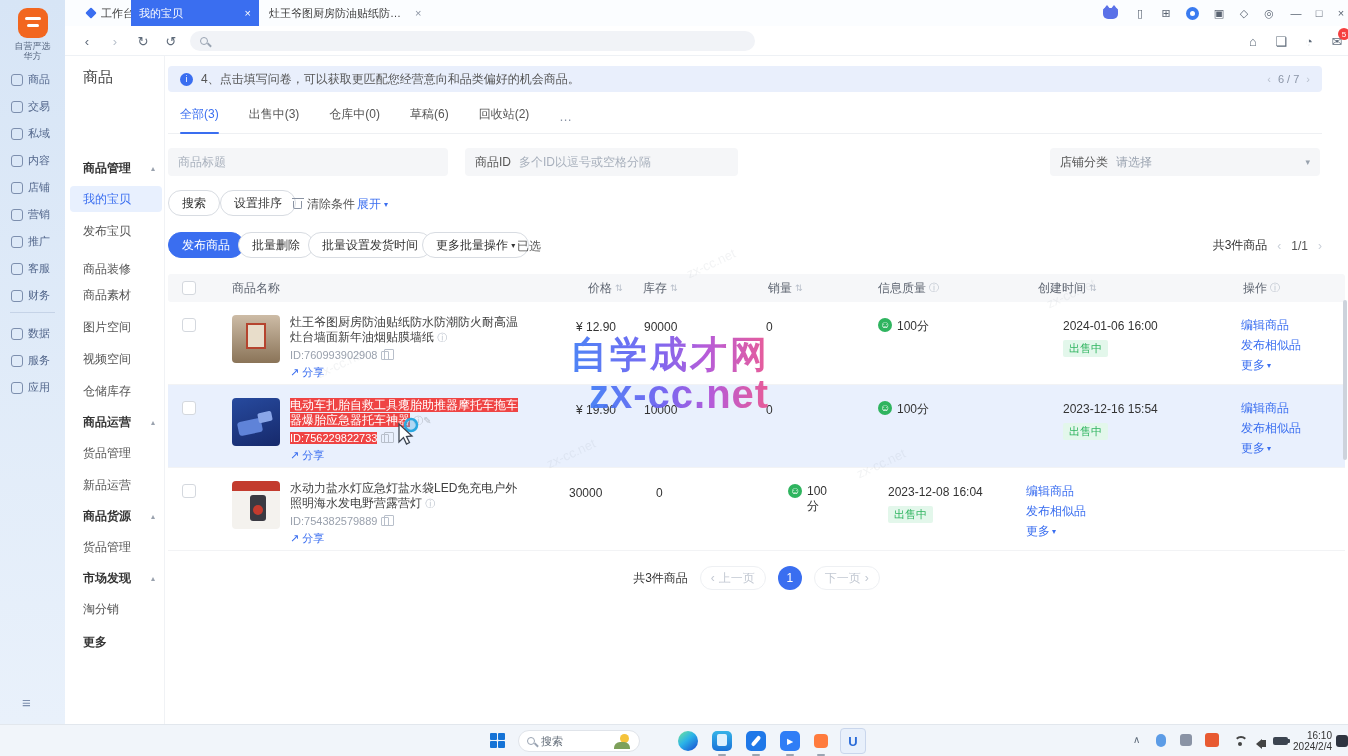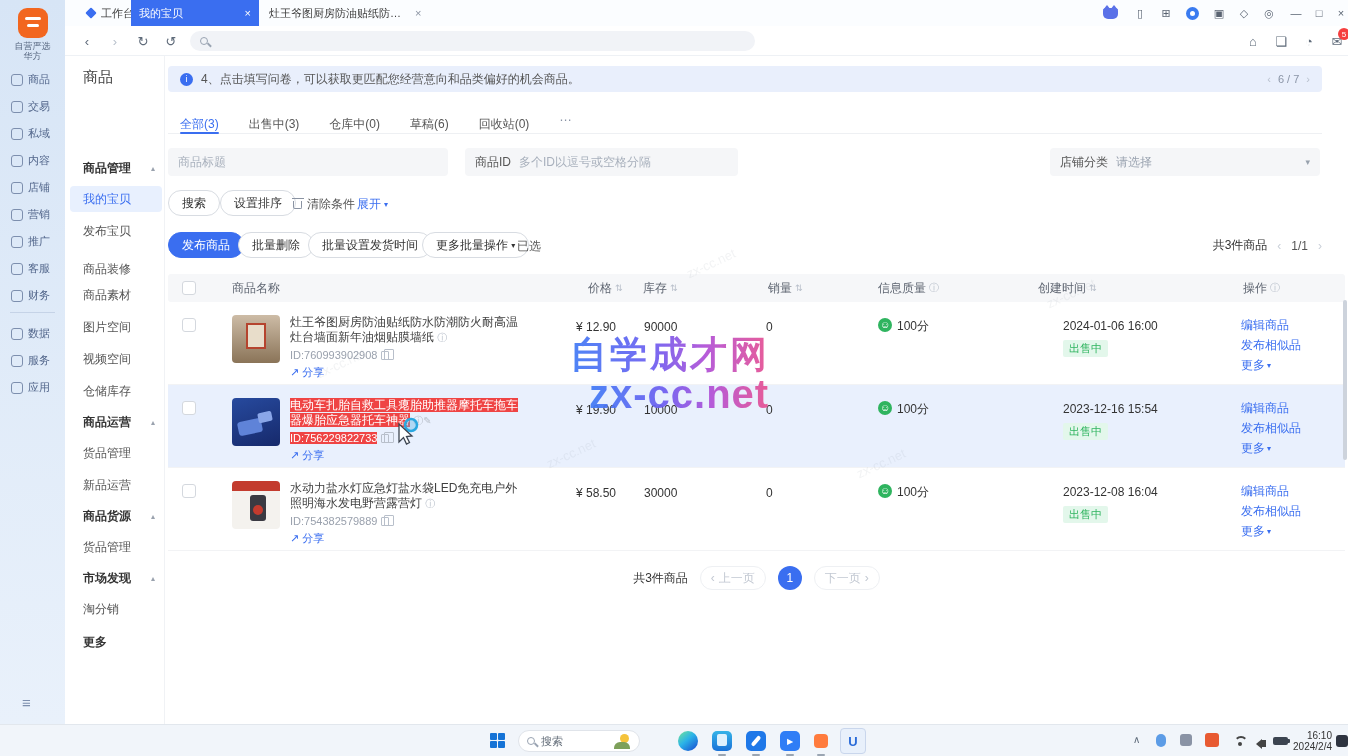--- a/index.html
+++ b/index.html
@@ -60,7 +60,7 @@
 .banner-pager .arr{color:#b9c1ce;cursor:pointer;}
 
 .ptabs{position:absolute;left:3px;top:50px;width:1154px;height:28px;display:flex;gap:30px;align-items:stretch;font-size:12px;color:#555;border-bottom:1px solid #eef0f3;padding-left:12px;}
-.ptab{display:flex;align-items:flex-end;position:relative;cursor:pointer;white-space:nowrap;}
+.ptab{display:flex;align-items:flex-start;position:relative;cursor:pointer;white-space:nowrap;}
 .ptab.active{color:#3a6ef0;}
 .ptab.active::after{content:"";position:absolute;left:0;right:0;bottom:-1px;height:2px;background:#3a6ef0;border-radius:1px;}
 .ptab-more{display:flex;align-items:center;color:#8a94a6;cursor:pointer;}

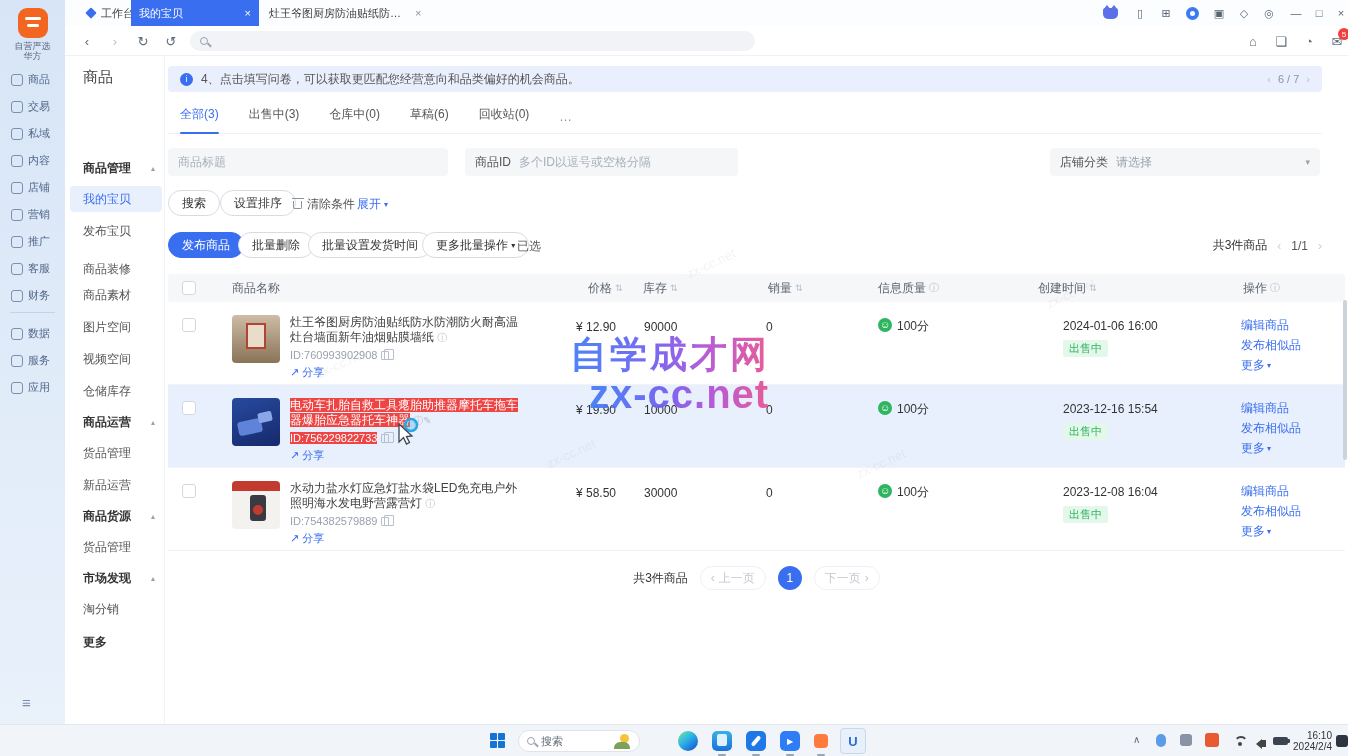--- a/index.html
+++ b/index.html
@@ -359,7 +359,7 @@
         <span>草稿(6)</span>
       </div>
     <div class="ptab">
-        <span>回收站(0)</span>
+        <span>回收站(2)</span>
       </div>
     <div class="ptab-more">⋯</div>
   </div>

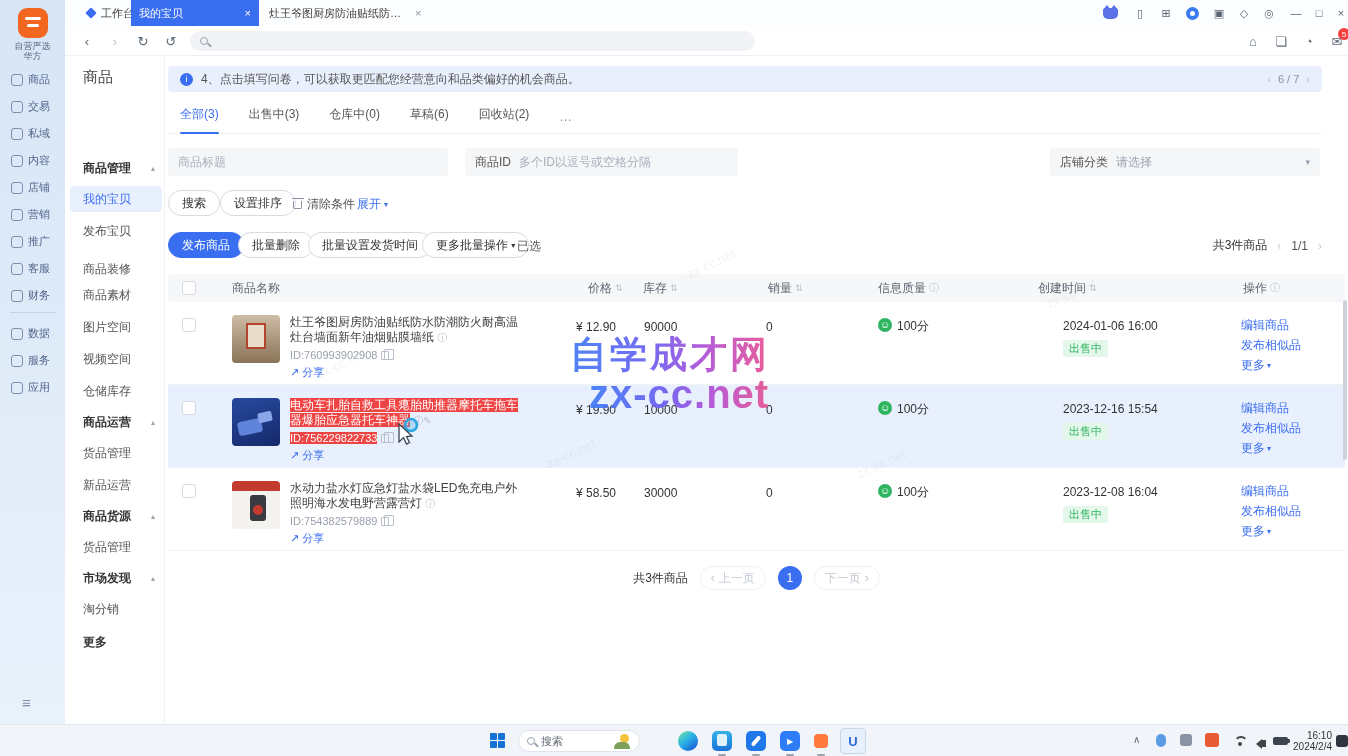--- a/index.html
+++ b/index.html
@@ -533,7 +533,6 @@
           </div>
       </div>
     </div>
-    <div class="cell c-price">¥ 58.50</div>
     <div class="cell c-stock">30000</div>
     <div class="cell c-sales">0</div>
     <div class="cell c-quality">

